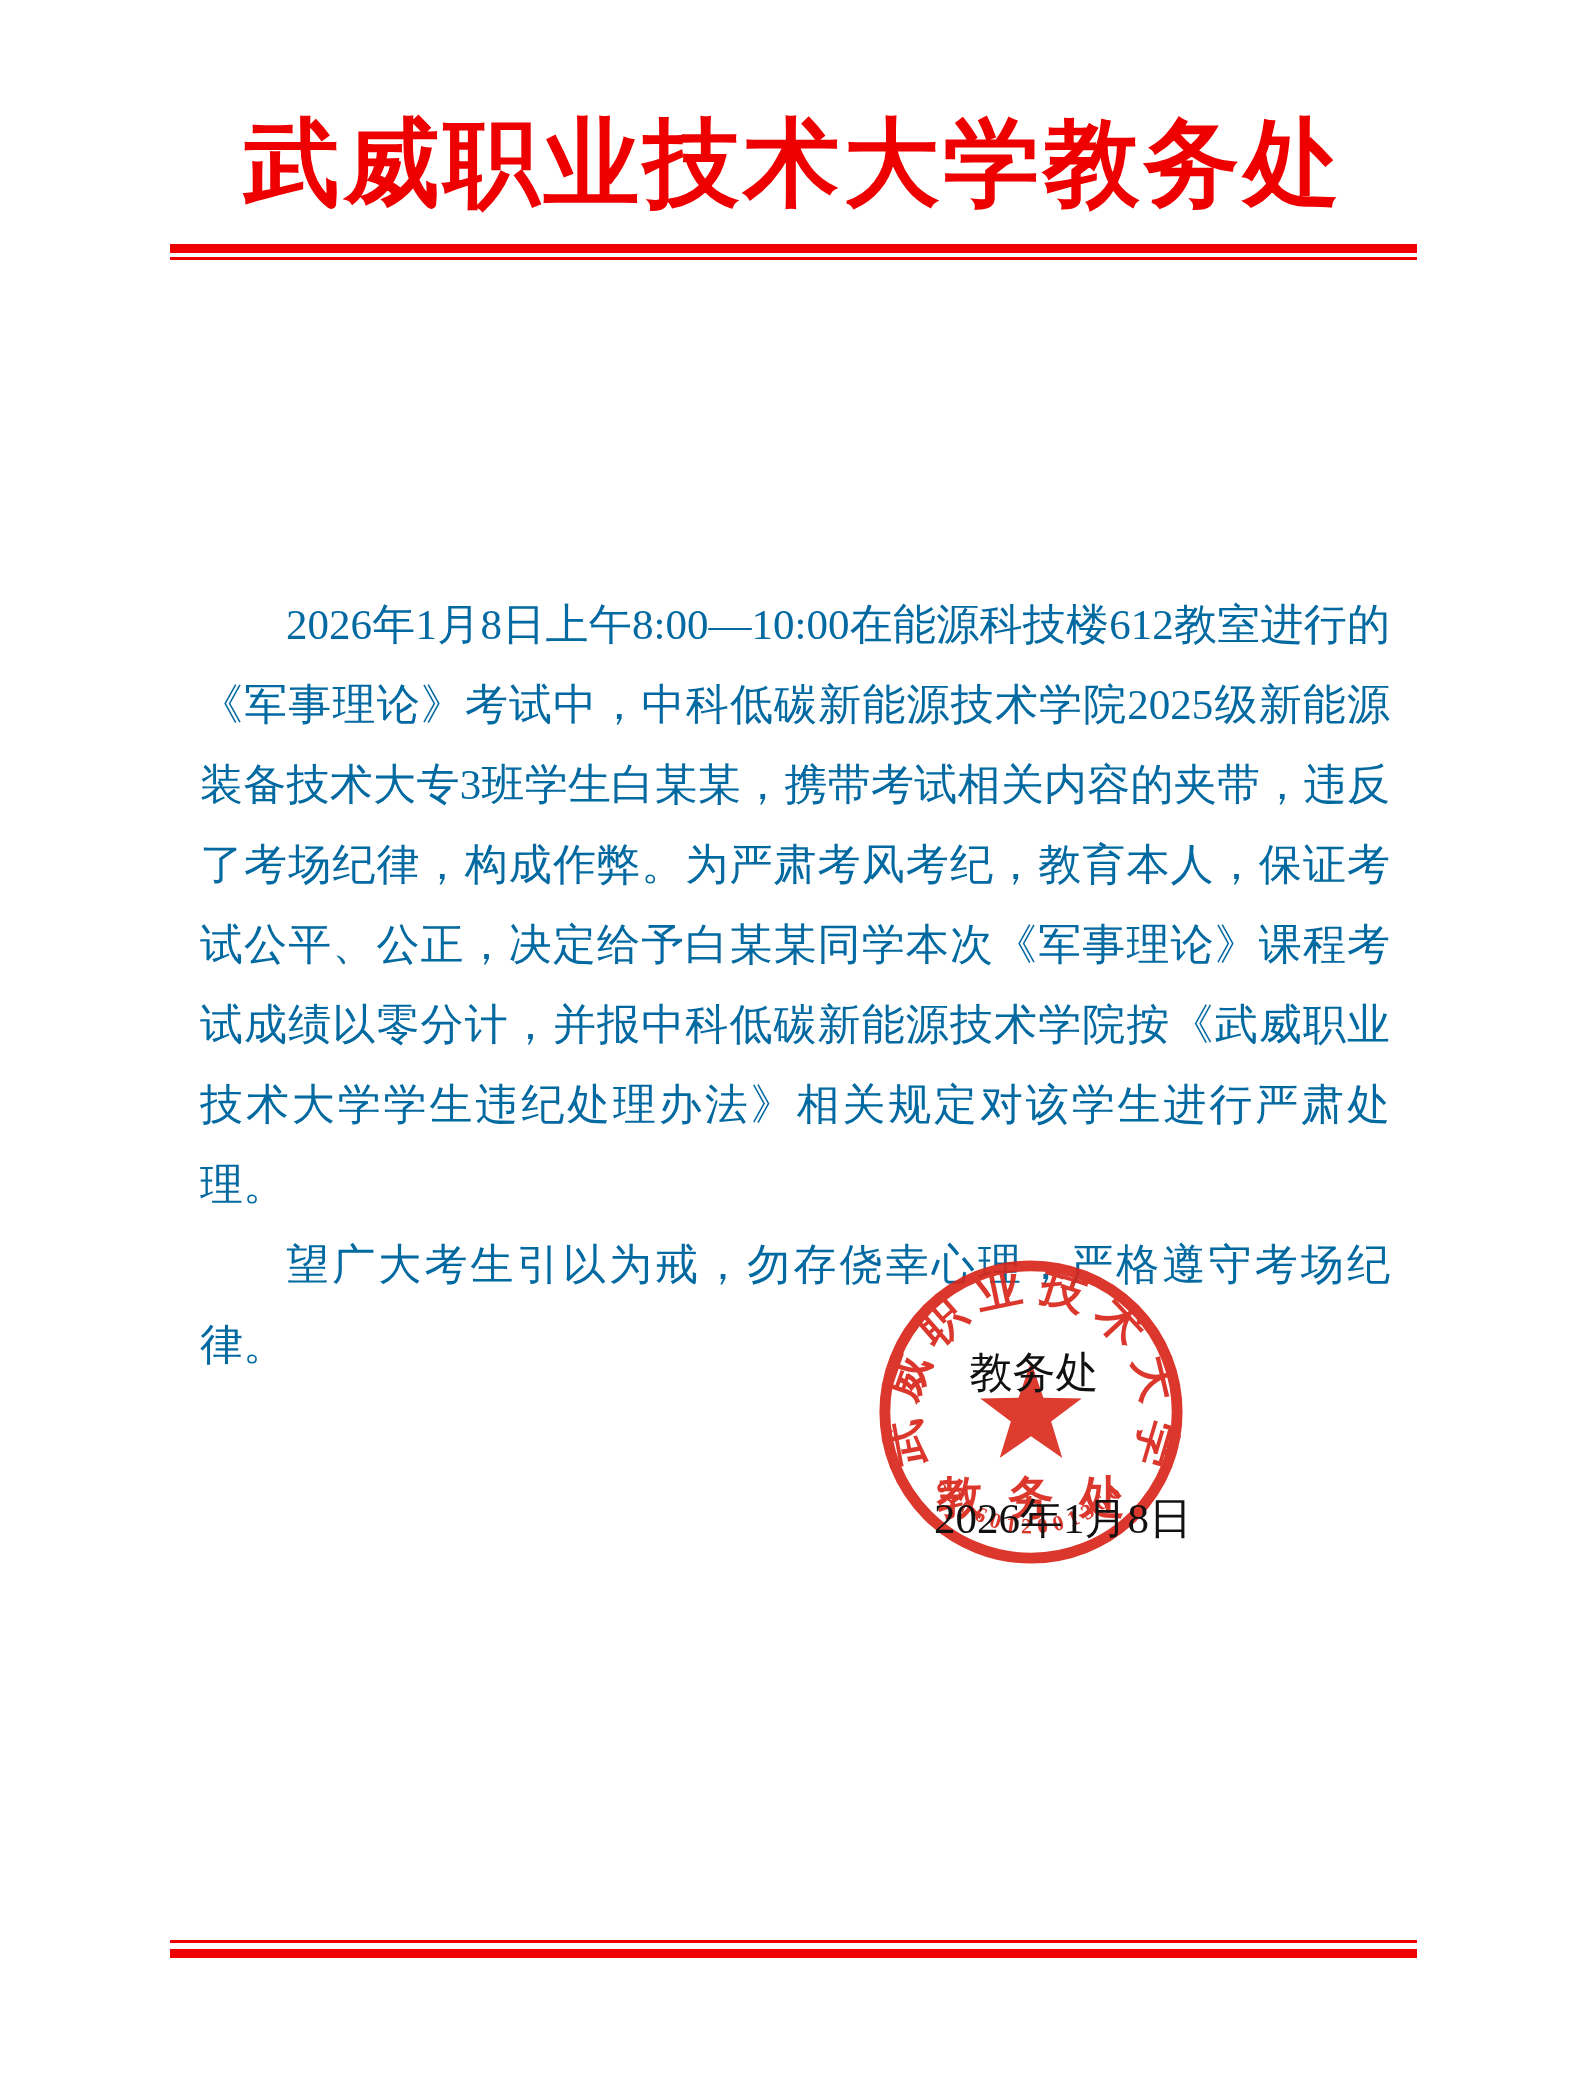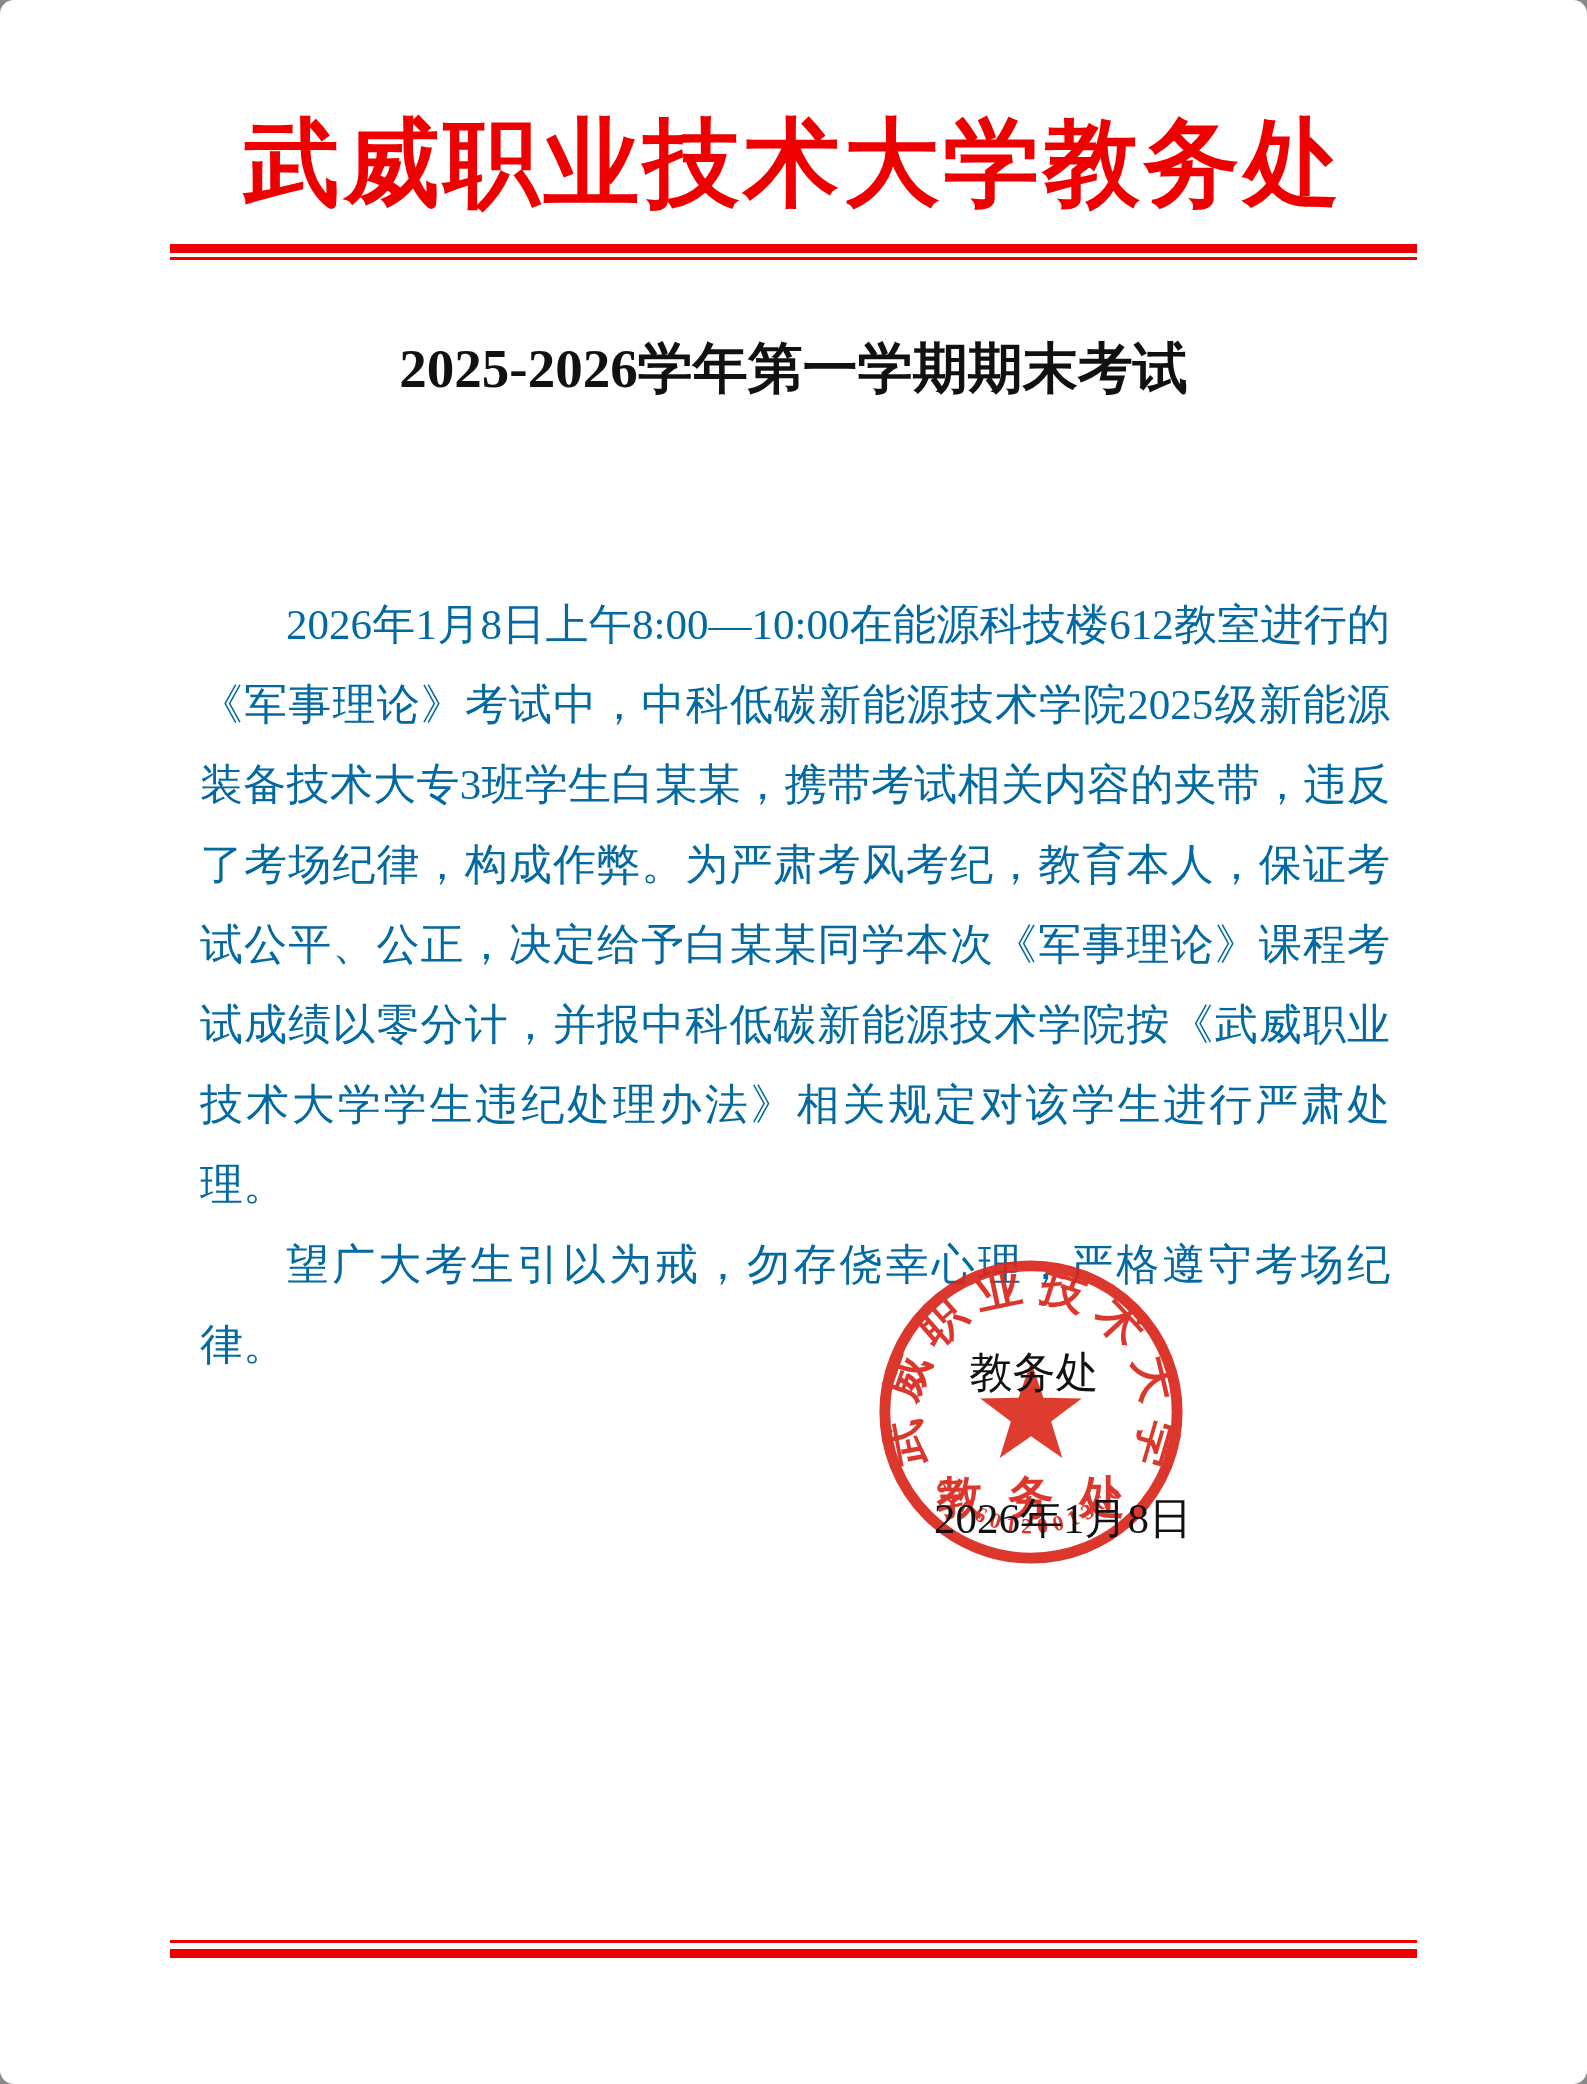--- a/index.html
+++ b/index.html
@@ -10,7 +10,6 @@
     background:#ffffff;
     font-family:"Liberation Serif","DejaVu Serif",serif;
     overflow:hidden;
-    border-radius:14px;
   }
   .header-title{
     position:absolute;top:100px;left:0;width:100%;

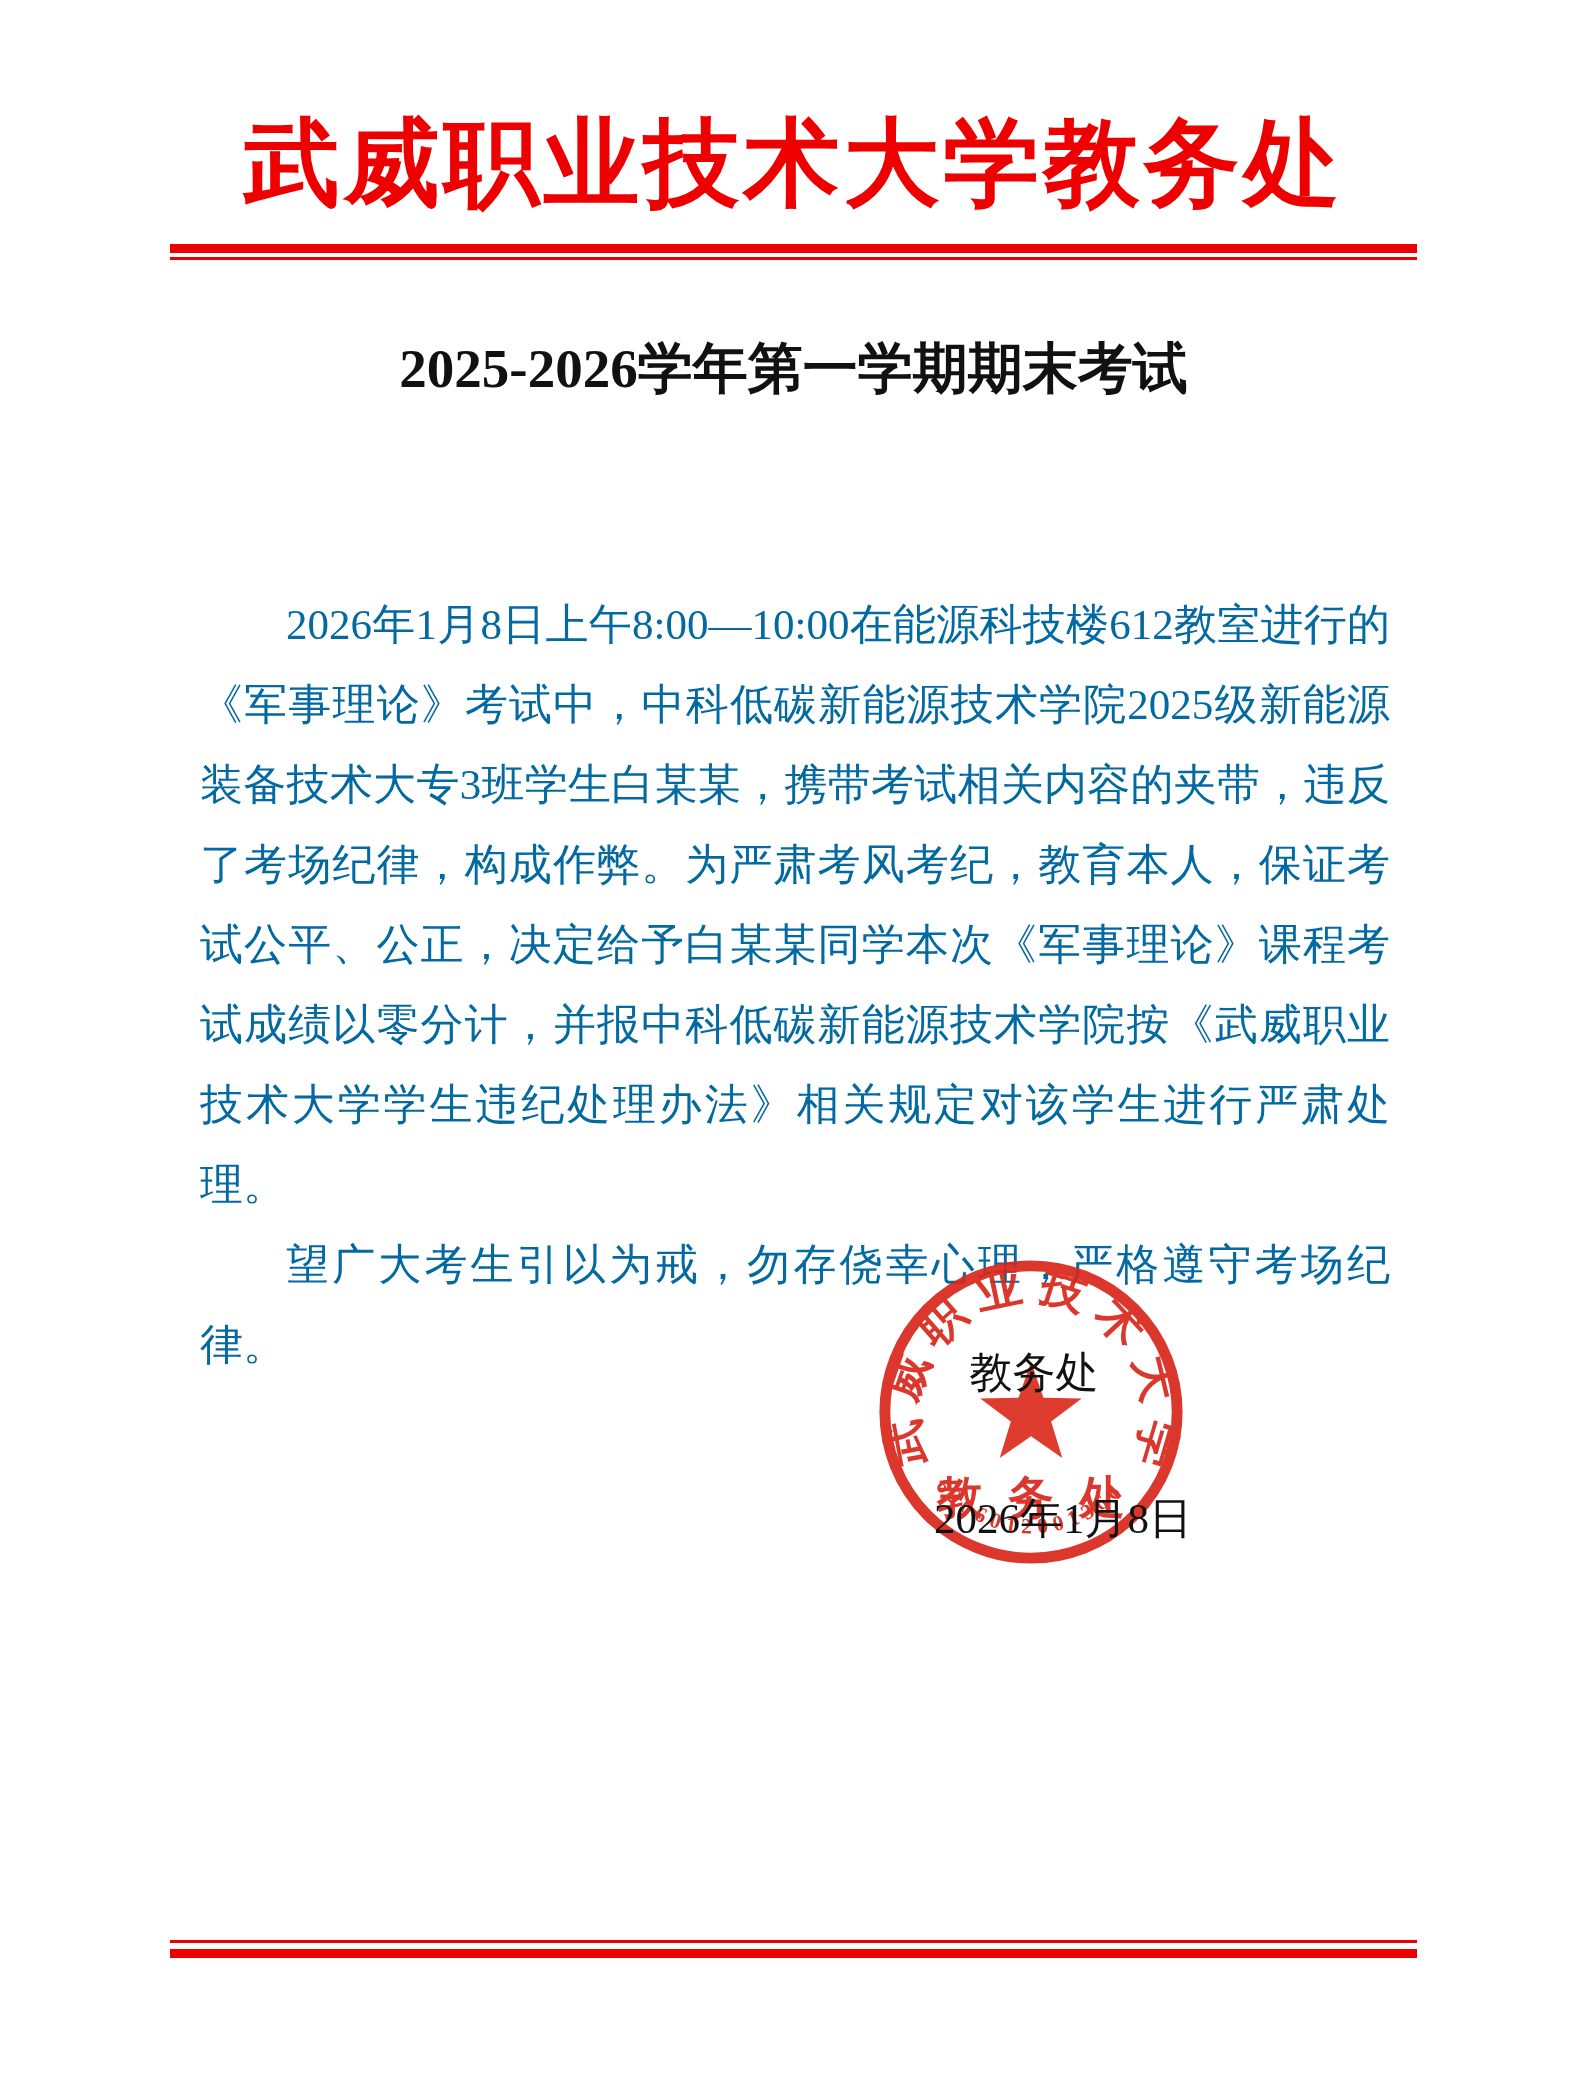--- a/index.html
+++ b/index.html
@@ -60,7 +60,6 @@
   <div class="rule rule-h-thin"></div>
 
   <div class="doc-title">
-    <div>2025-2026学年第一学期期末考试</div>
   </div>
 
   <div class="doc-body">

